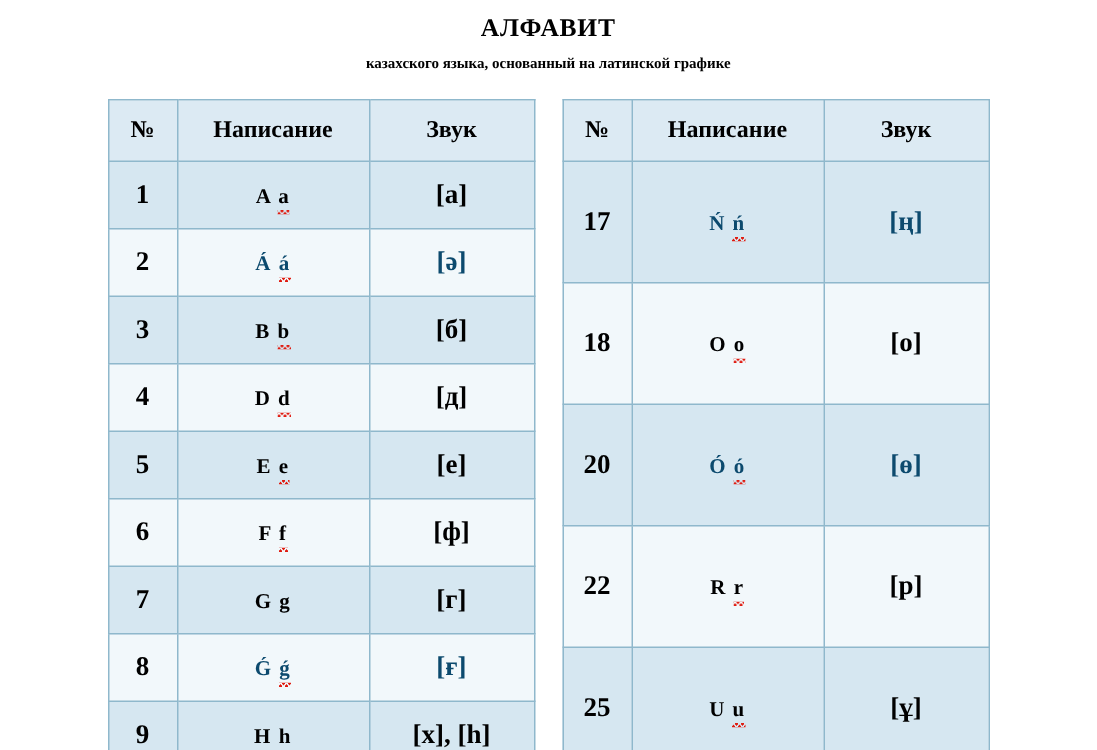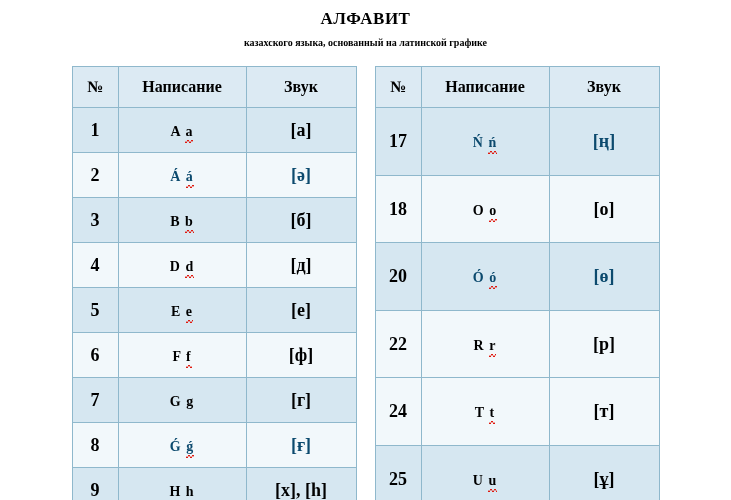--- a/index.html
+++ b/index.html
@@ -213,11 +213,6 @@
             <td><span class="letter"><span>R</span> <span class="squig">r</span></span></td>
             <td><span class="sound">[р]</span></td>
           </tr>
-          <tr class="even">
-            <td><span class="num">24</span></td>
-            <td><span class="letter"><span>T</span> <span class="squig">t</span></span></td>
-            <td><span class="sound">[т]</span></td>
-          </tr>
           <tr class="odd">
             <td><span class="num">25</span></td>
             <td><span class="letter"><span>U</span> <span class="squig">u</span></span></td>

